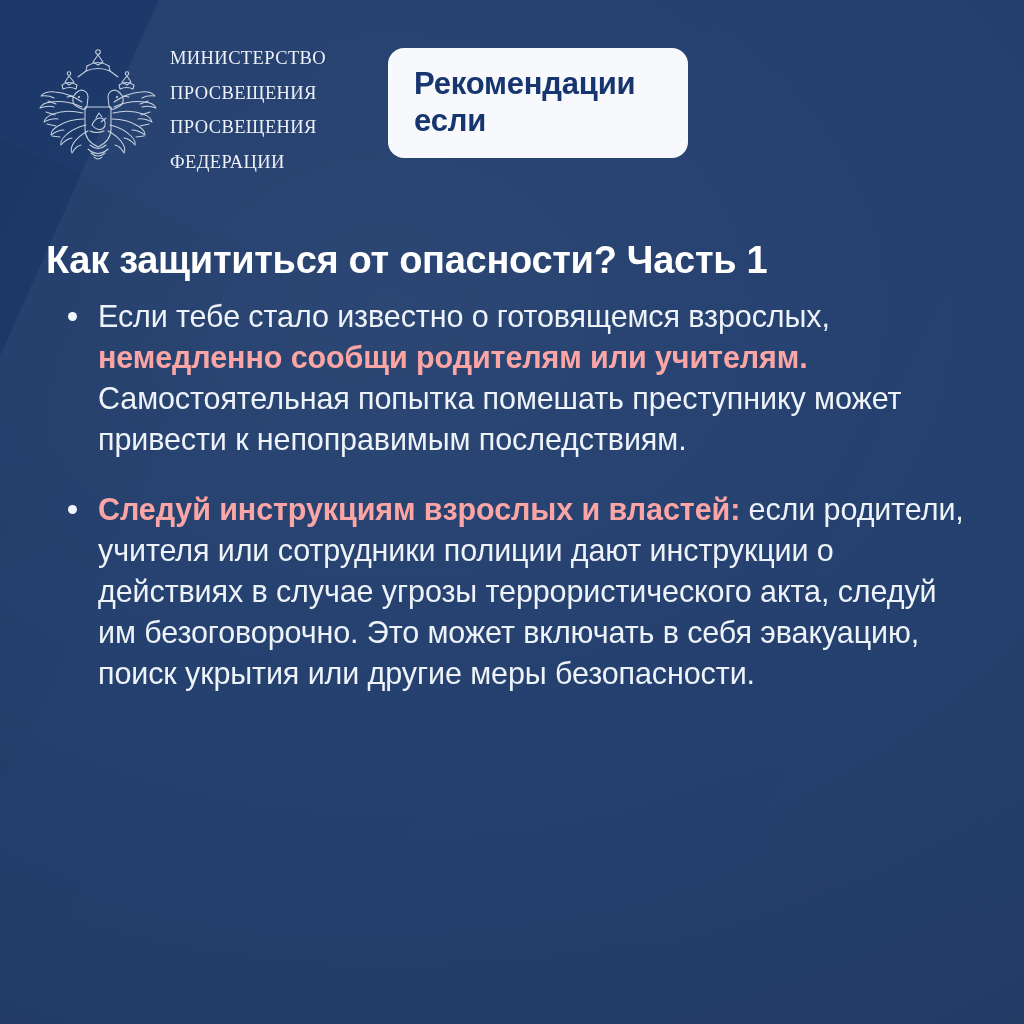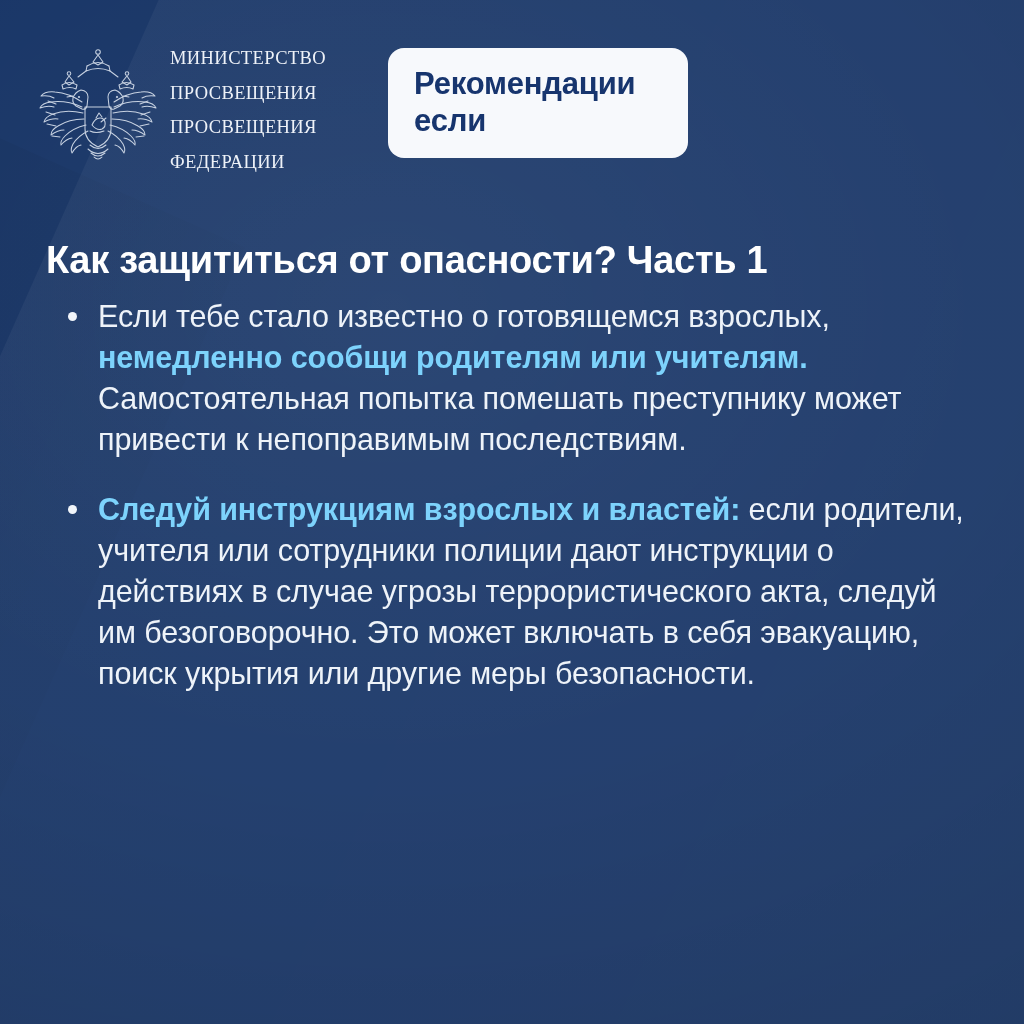--- a/index.html
+++ b/index.html
@@ -162,7 +162,7 @@
     font-weight: 400;
     letter-spacing: -0.1px;
   }
-  .btext b { font-weight: 700; color: #7dd3fc; }
+  .btext b { font-weight: 700; color: #fca5a5; }
 </style>
 </head>
 <body>

